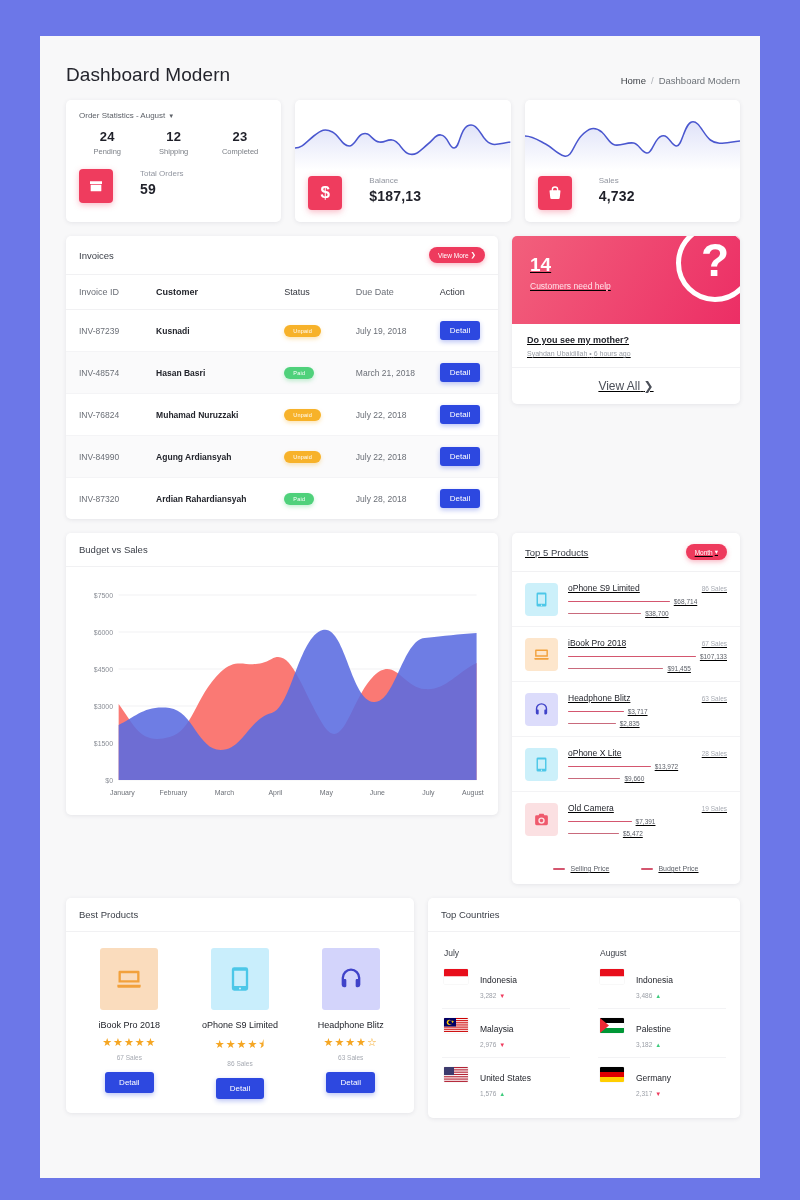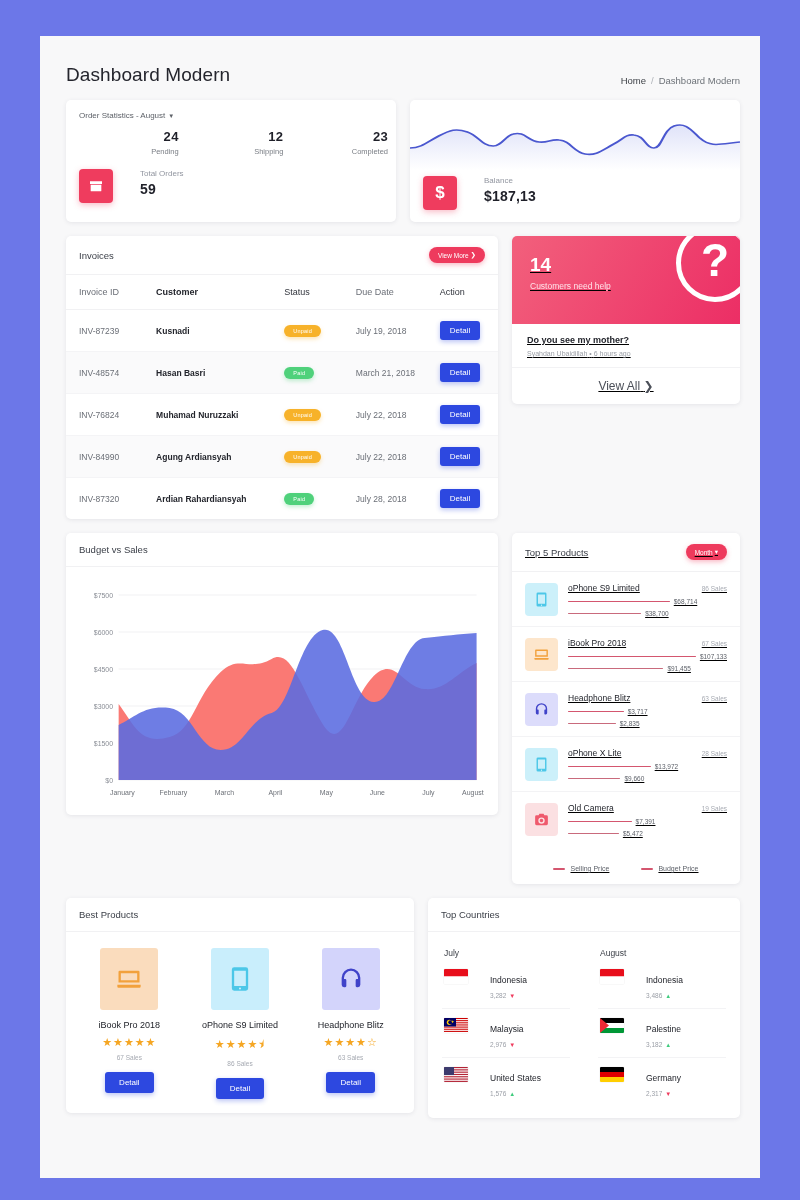--- a/index.html
+++ b/index.html
@@ -43,7 +43,7 @@
   .os-head { font-size: 8px; color: #5d6168; padding: 11px 0 0 13px; display: flex; gap: 3px; align-items: center; }
   .caret { font-size: 6px; color: #5d6168; }
   .os-nums { display: flex; padding: 9px 8px 0 8px; }
-  .os-col { flex: 1; text-align: right; }
+  .os-col { flex: 1; text-align: center; }
   .os-num { font-size: 13px; font-weight: 700; color: #1f2029; letter-spacing: .3px; }
   .os-lbl { font-size: 7.5px; color: #7a7e85; margin-top: 3px; }
 

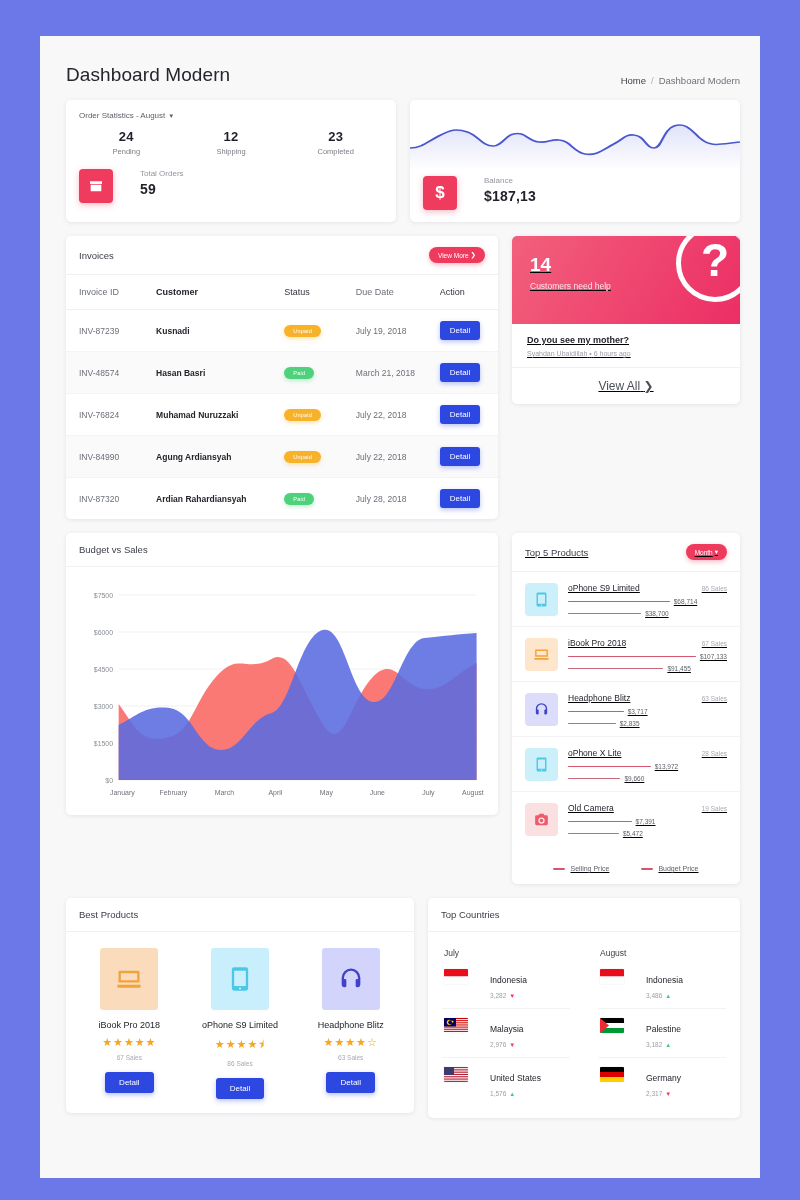--- a/index.html
+++ b/index.html
@@ -250,6 +250,31 @@
       </div>
     </div>
 
+    <div class="card stat-card">
+      <div class="spark-wrap">
+        <svg viewBox="0 0 230 62" preserveAspectRatio="none">
+          <defs>
+            <linearGradient id="g2" x1="0" y1="0" x2="0" y2="1">
+              <stop offset="0" stop-color="#8f9ae8" stop-opacity=".28"></stop>
+              <stop offset="1" stop-color="#8f9ae8" stop-opacity="0"></stop>
+            </linearGradient>
+          </defs>
+          <path d="M0,28 C8,28 14,32 22,36 C30,40 34,46 42,48 C50,50 52,36 60,28 C68,20 74,18 82,24 C88,29 90,36 96,37 C104,38 108,34 116,35 C122,36 124,44 130,45 C136,46 138,30 146,28 C154,26 156,38 162,38 C168,38 170,16 178,14 C186,12 190,26 198,32 C206,38 216,34 230,33 L230,62 L0,62 Z" fill="url(#g2)"></path>
+          <path d="M0,28 C8,28 14,32 22,36 C30,40 34,46 42,48 C50,50 52,36 60,28 C68,20 74,18 82,24 C88,29 90,36 96,37 C104,38 108,34 116,35 C122,36 124,44 130,45 C136,46 138,30 146,28 C154,26 156,38 162,38 C168,38 170,16 178,14 C186,12 190,26 198,32 C206,38 216,34 230,33" fill="none" stroke="#4a57cf" stroke-width="1.6"></path>
+        </svg>
+      </div>
+      <div class="tile-row spark-card-body">
+        <div class="tile">
+          <svg viewBox="0 0 24 24" aria-hidden="true">
+              <path d="M7 8V7a5 5 0 0 1 10 0v1h2.2a1 1 0 0 1 1 1.1l-1.1 10A2 2 0 0 1 17.1 21H6.9a2 2 0 0 1-2-1.9L3.8 9.1A1 1 0 0 1 4.8 8H7zm2 0h6V7a3 3 0 0 0-6 0v1z"></path>
+            </svg>
+        </div>
+        <div>
+          <div class="tile-lbl">Sales</div>
+          <div class="tile-val">4,732</div>
+        </div>
+      </div>
+    </div>
   </div>
 
   <div class="mid-row">

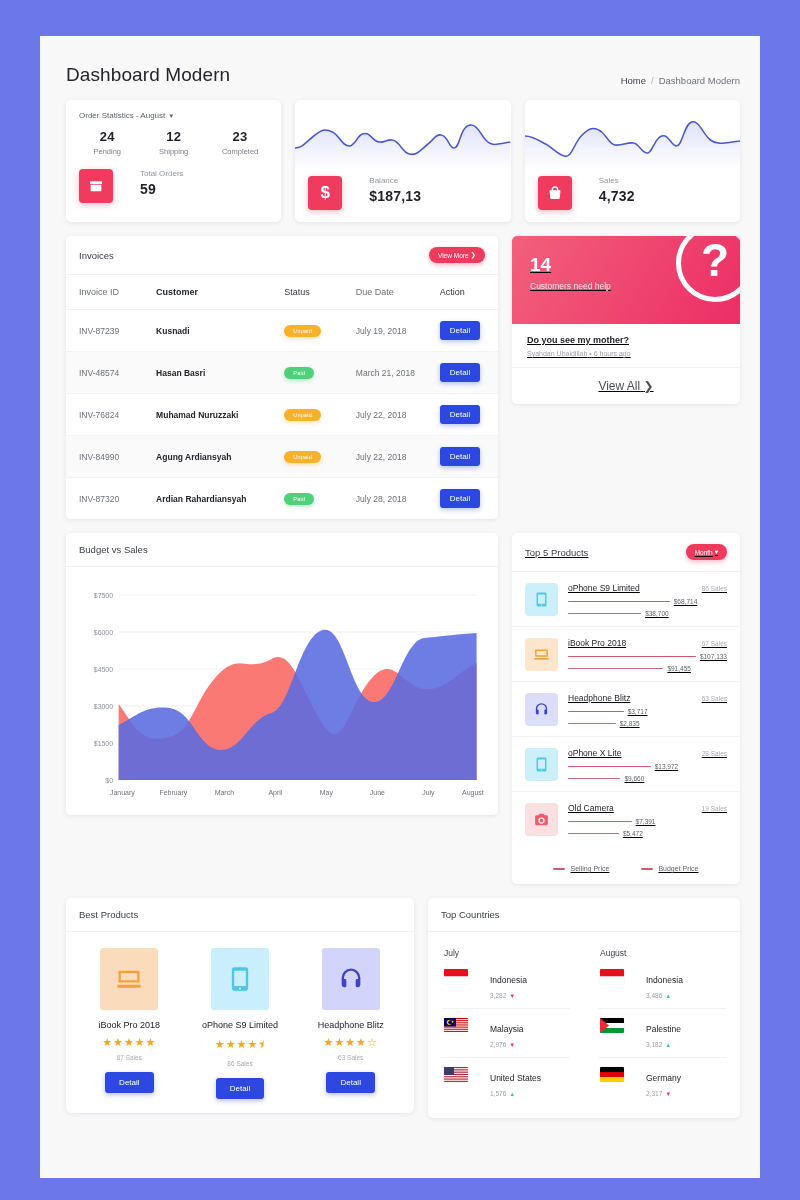--- a/index.html
+++ b/index.html
@@ -170,7 +170,7 @@
   .ct-cols { display: flex; padding: 10px 0 12px 0; }
   .ct-col { flex: 1; padding: 0 14px; }
   .ct-month { font-size: 8.5px; color: #3b3f47; padding: 6px 0 2px 2px; }
-  .ct-row { display: flex; align-items: flex-start; gap: 22px; padding: 9px 0 9px 2px; border-bottom: 1px solid #f3f3f5; }
+  .ct-row { display: flex; align-items: flex-start; gap: 12px; padding: 9px 0 9px 2px; border-bottom: 1px solid #f3f3f5; }
   .flag { width: 24px; height: 15px; flex: 0 0 auto; border-radius: 1px; overflow: hidden; box-shadow: 0 0 0 .5px rgba(0,0,0,.06); }
   .flag svg { display: block; width: 24px; height: 15px; }
   .ct-name { font-size: 8.5px; color: #22242b; }

